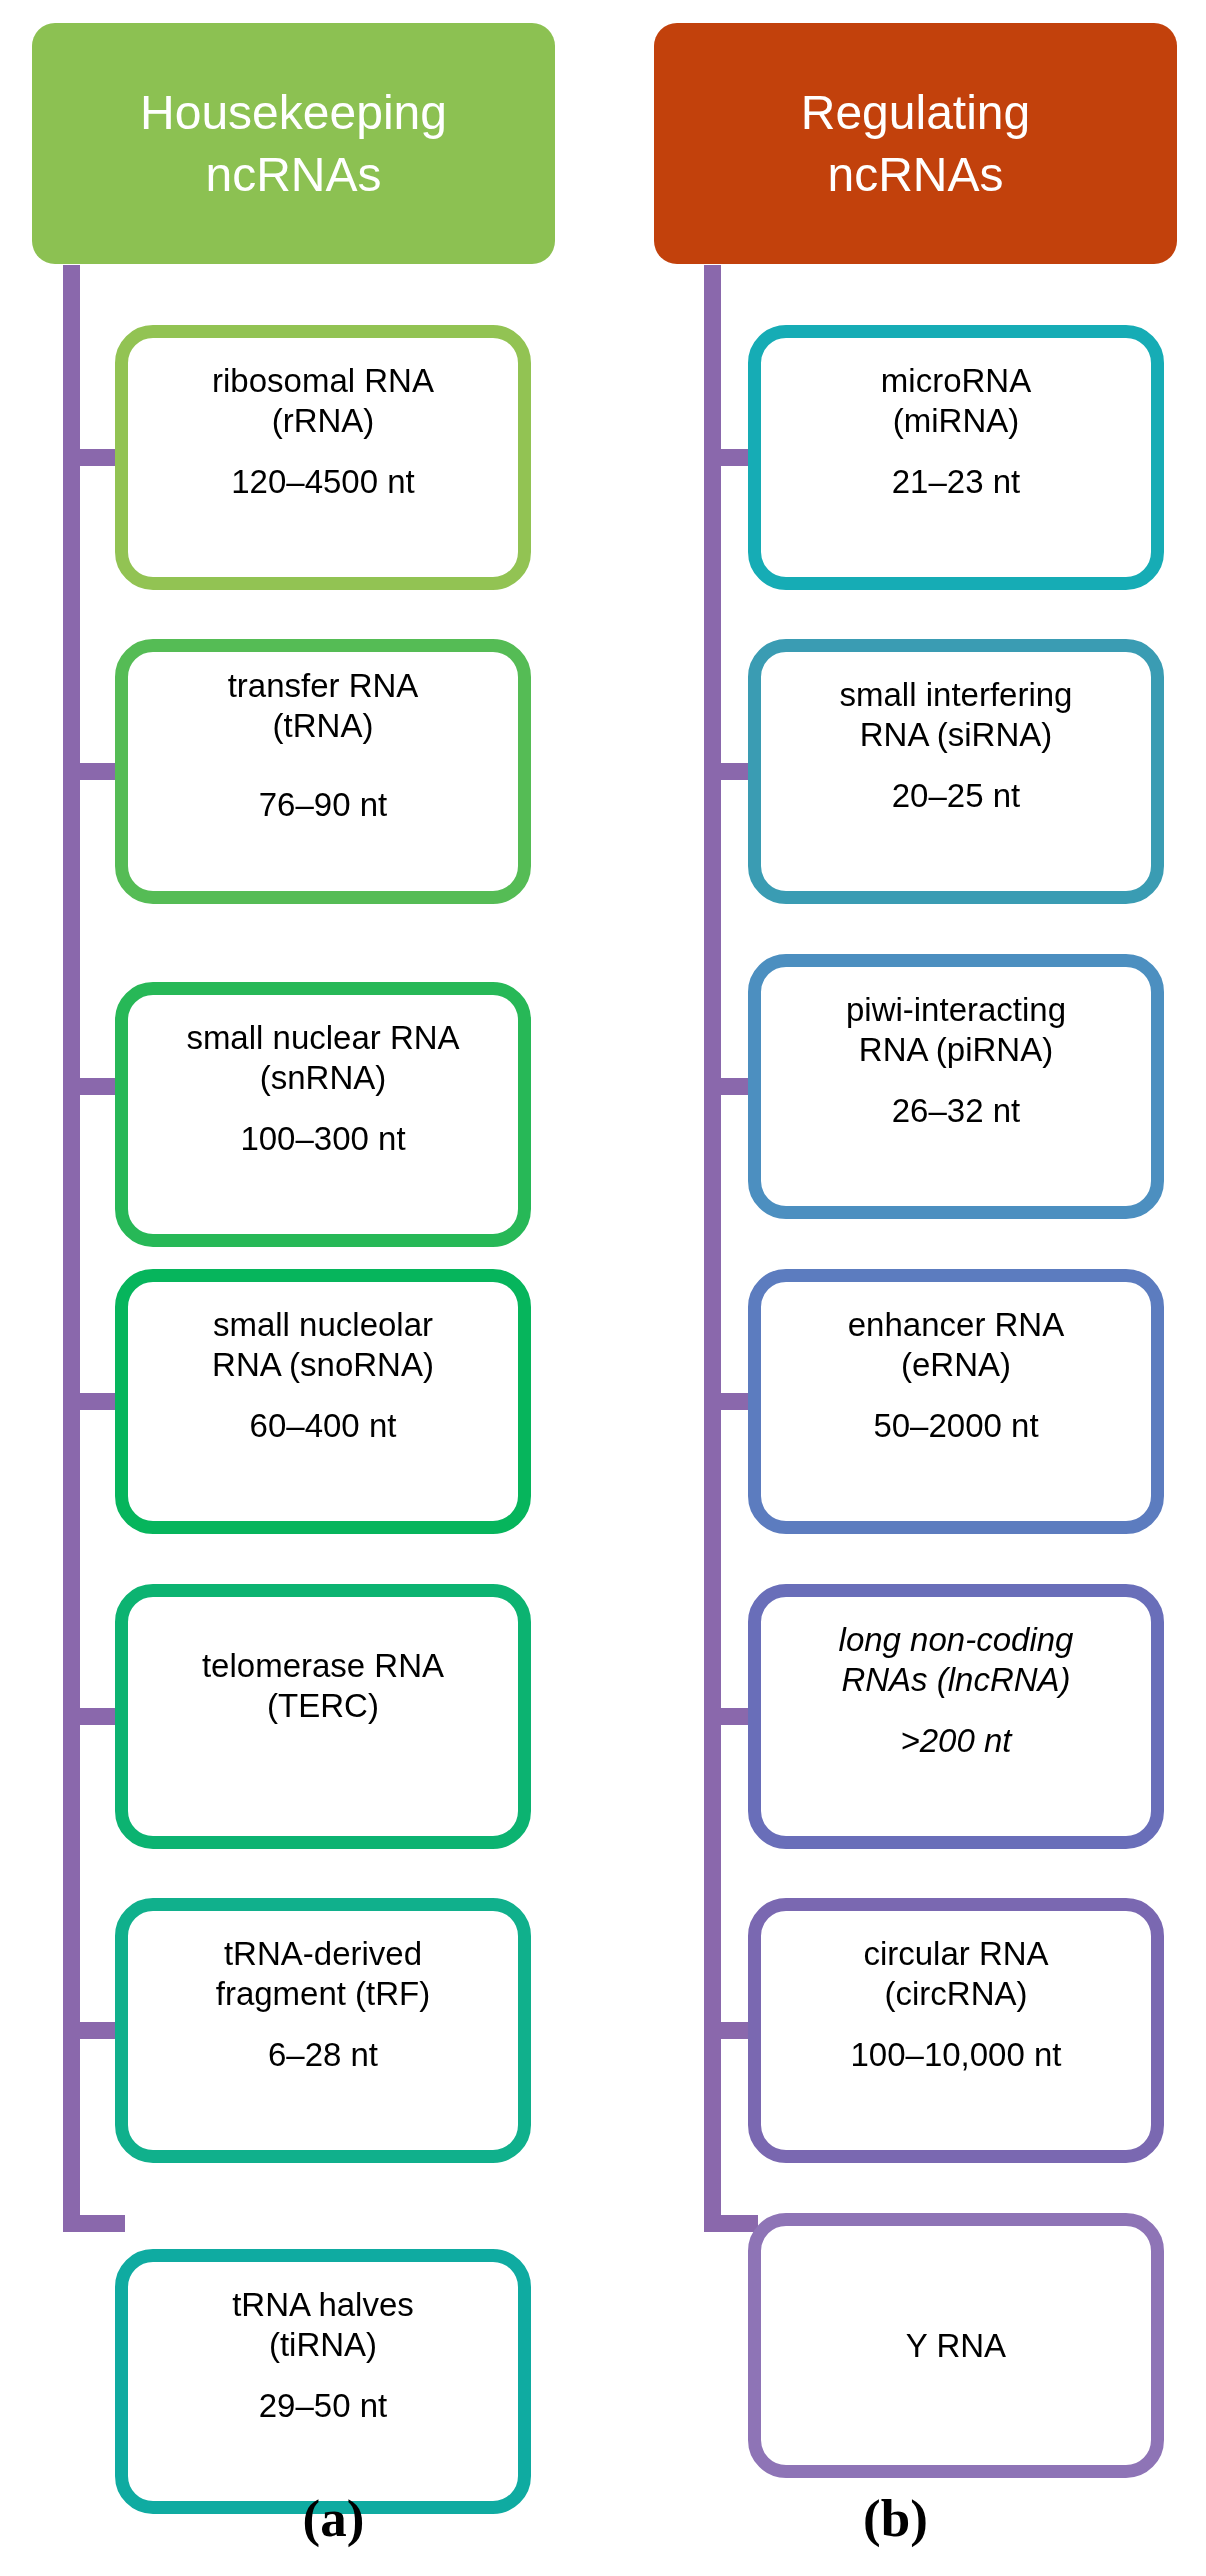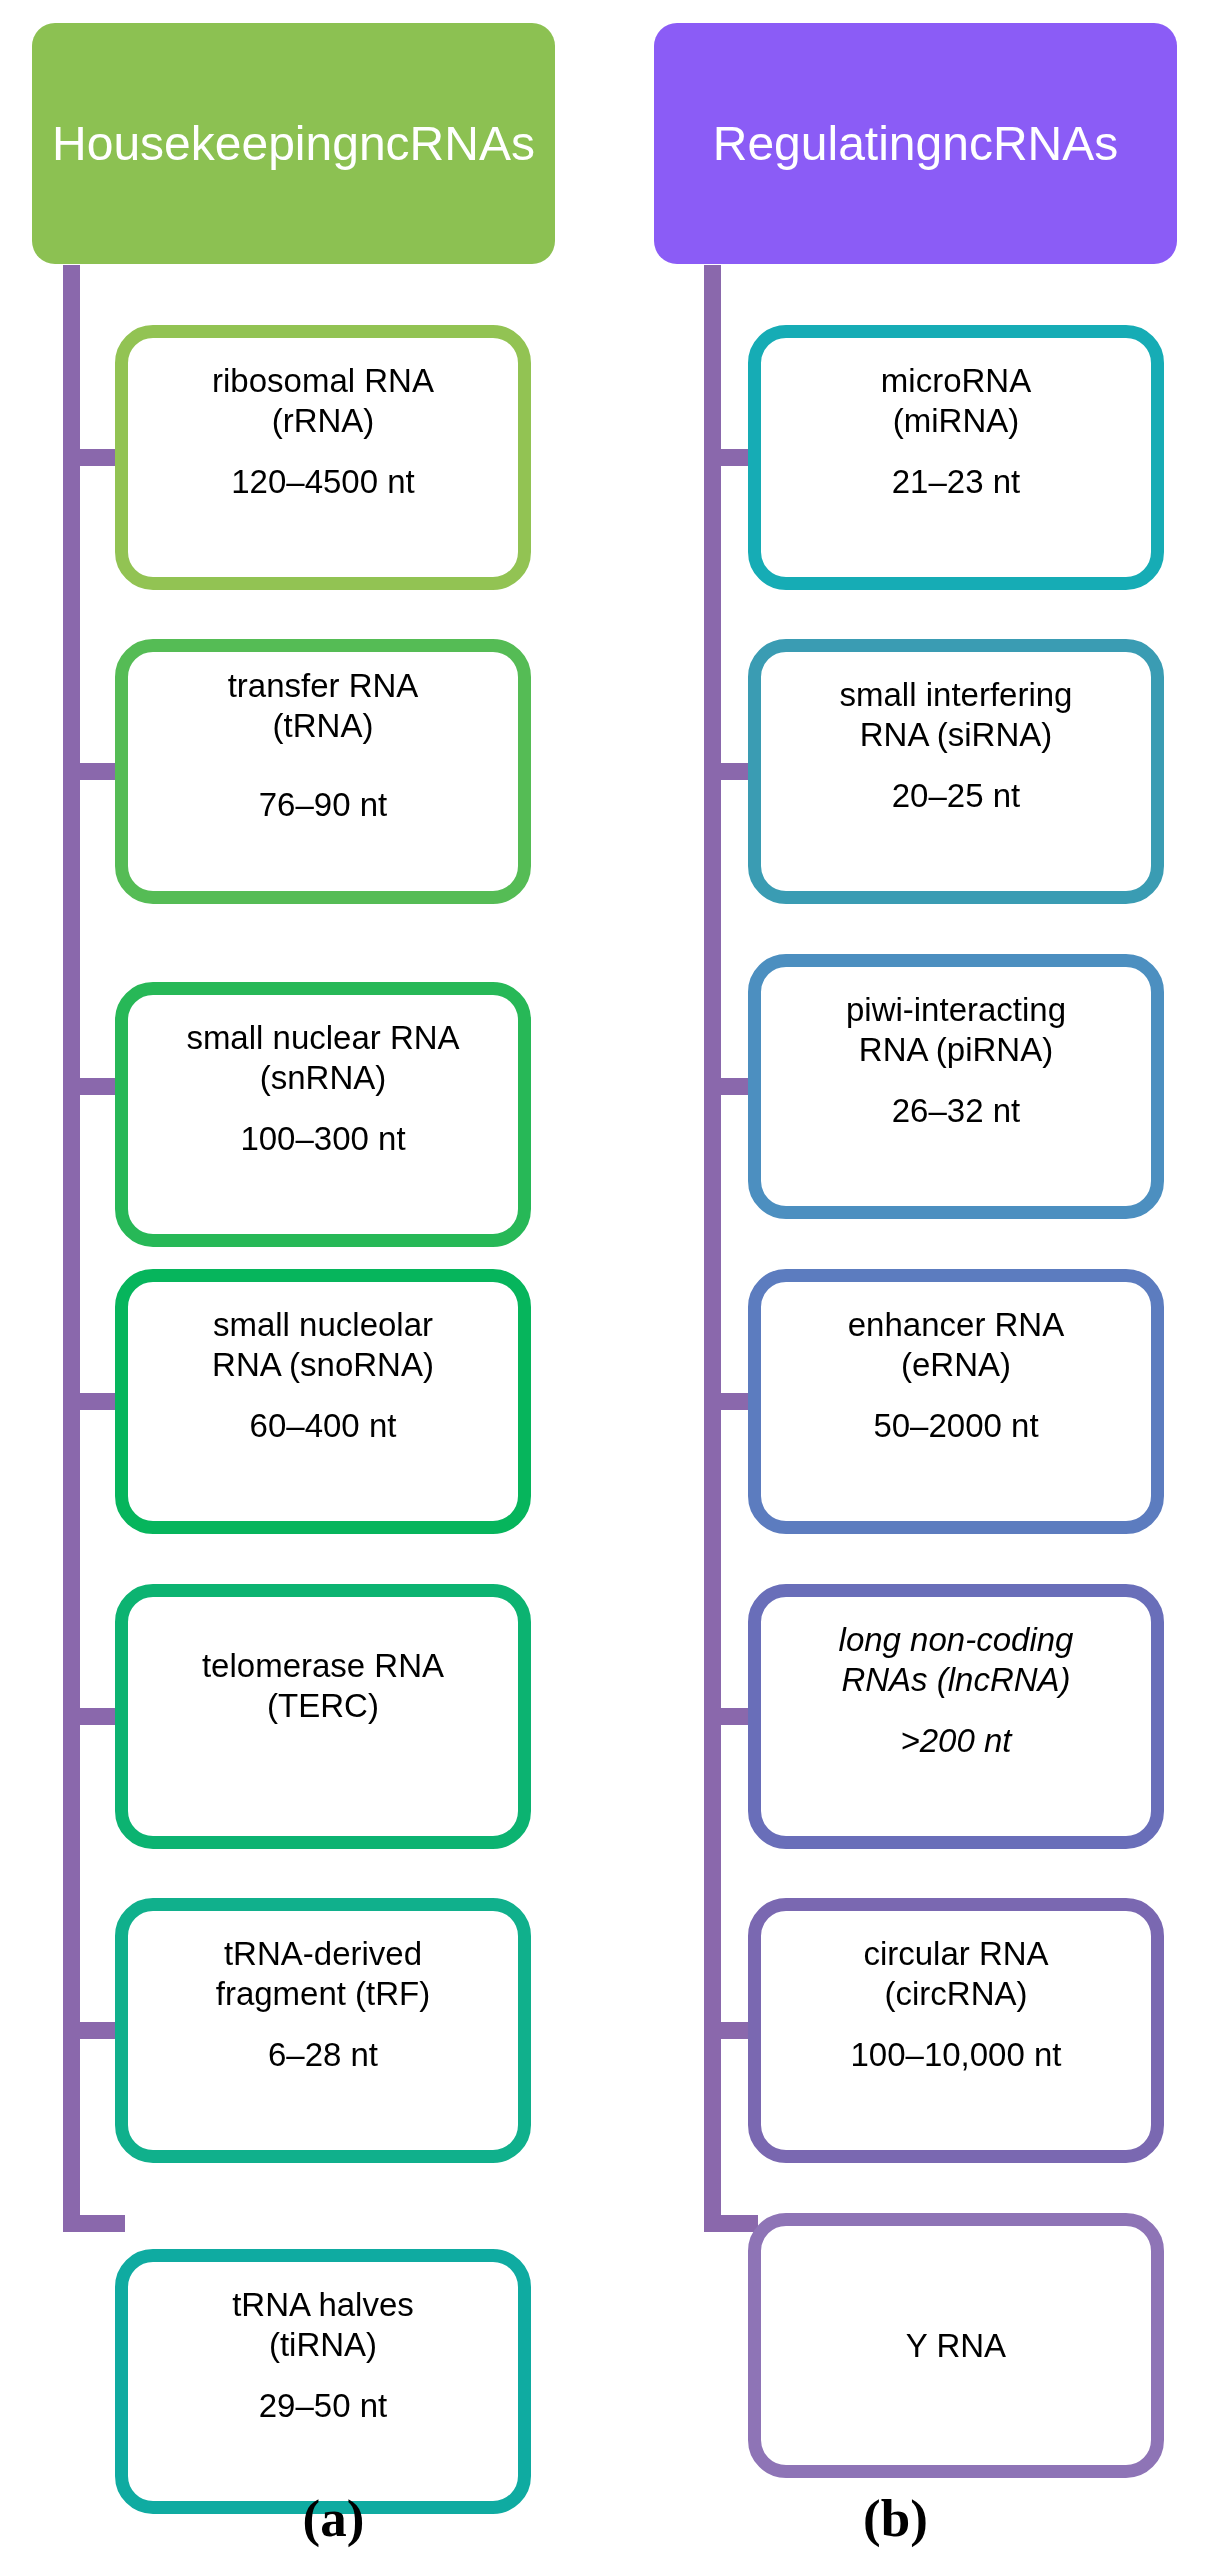--- a/index.html
+++ b/index.html
@@ -19,6 +19,7 @@
     box-sizing: border-box;
     border-radius: 23px;
     display: flex;
+    flex-direction: column;
     align-items: center;
     justify-content: center;
     color: #ffffff;

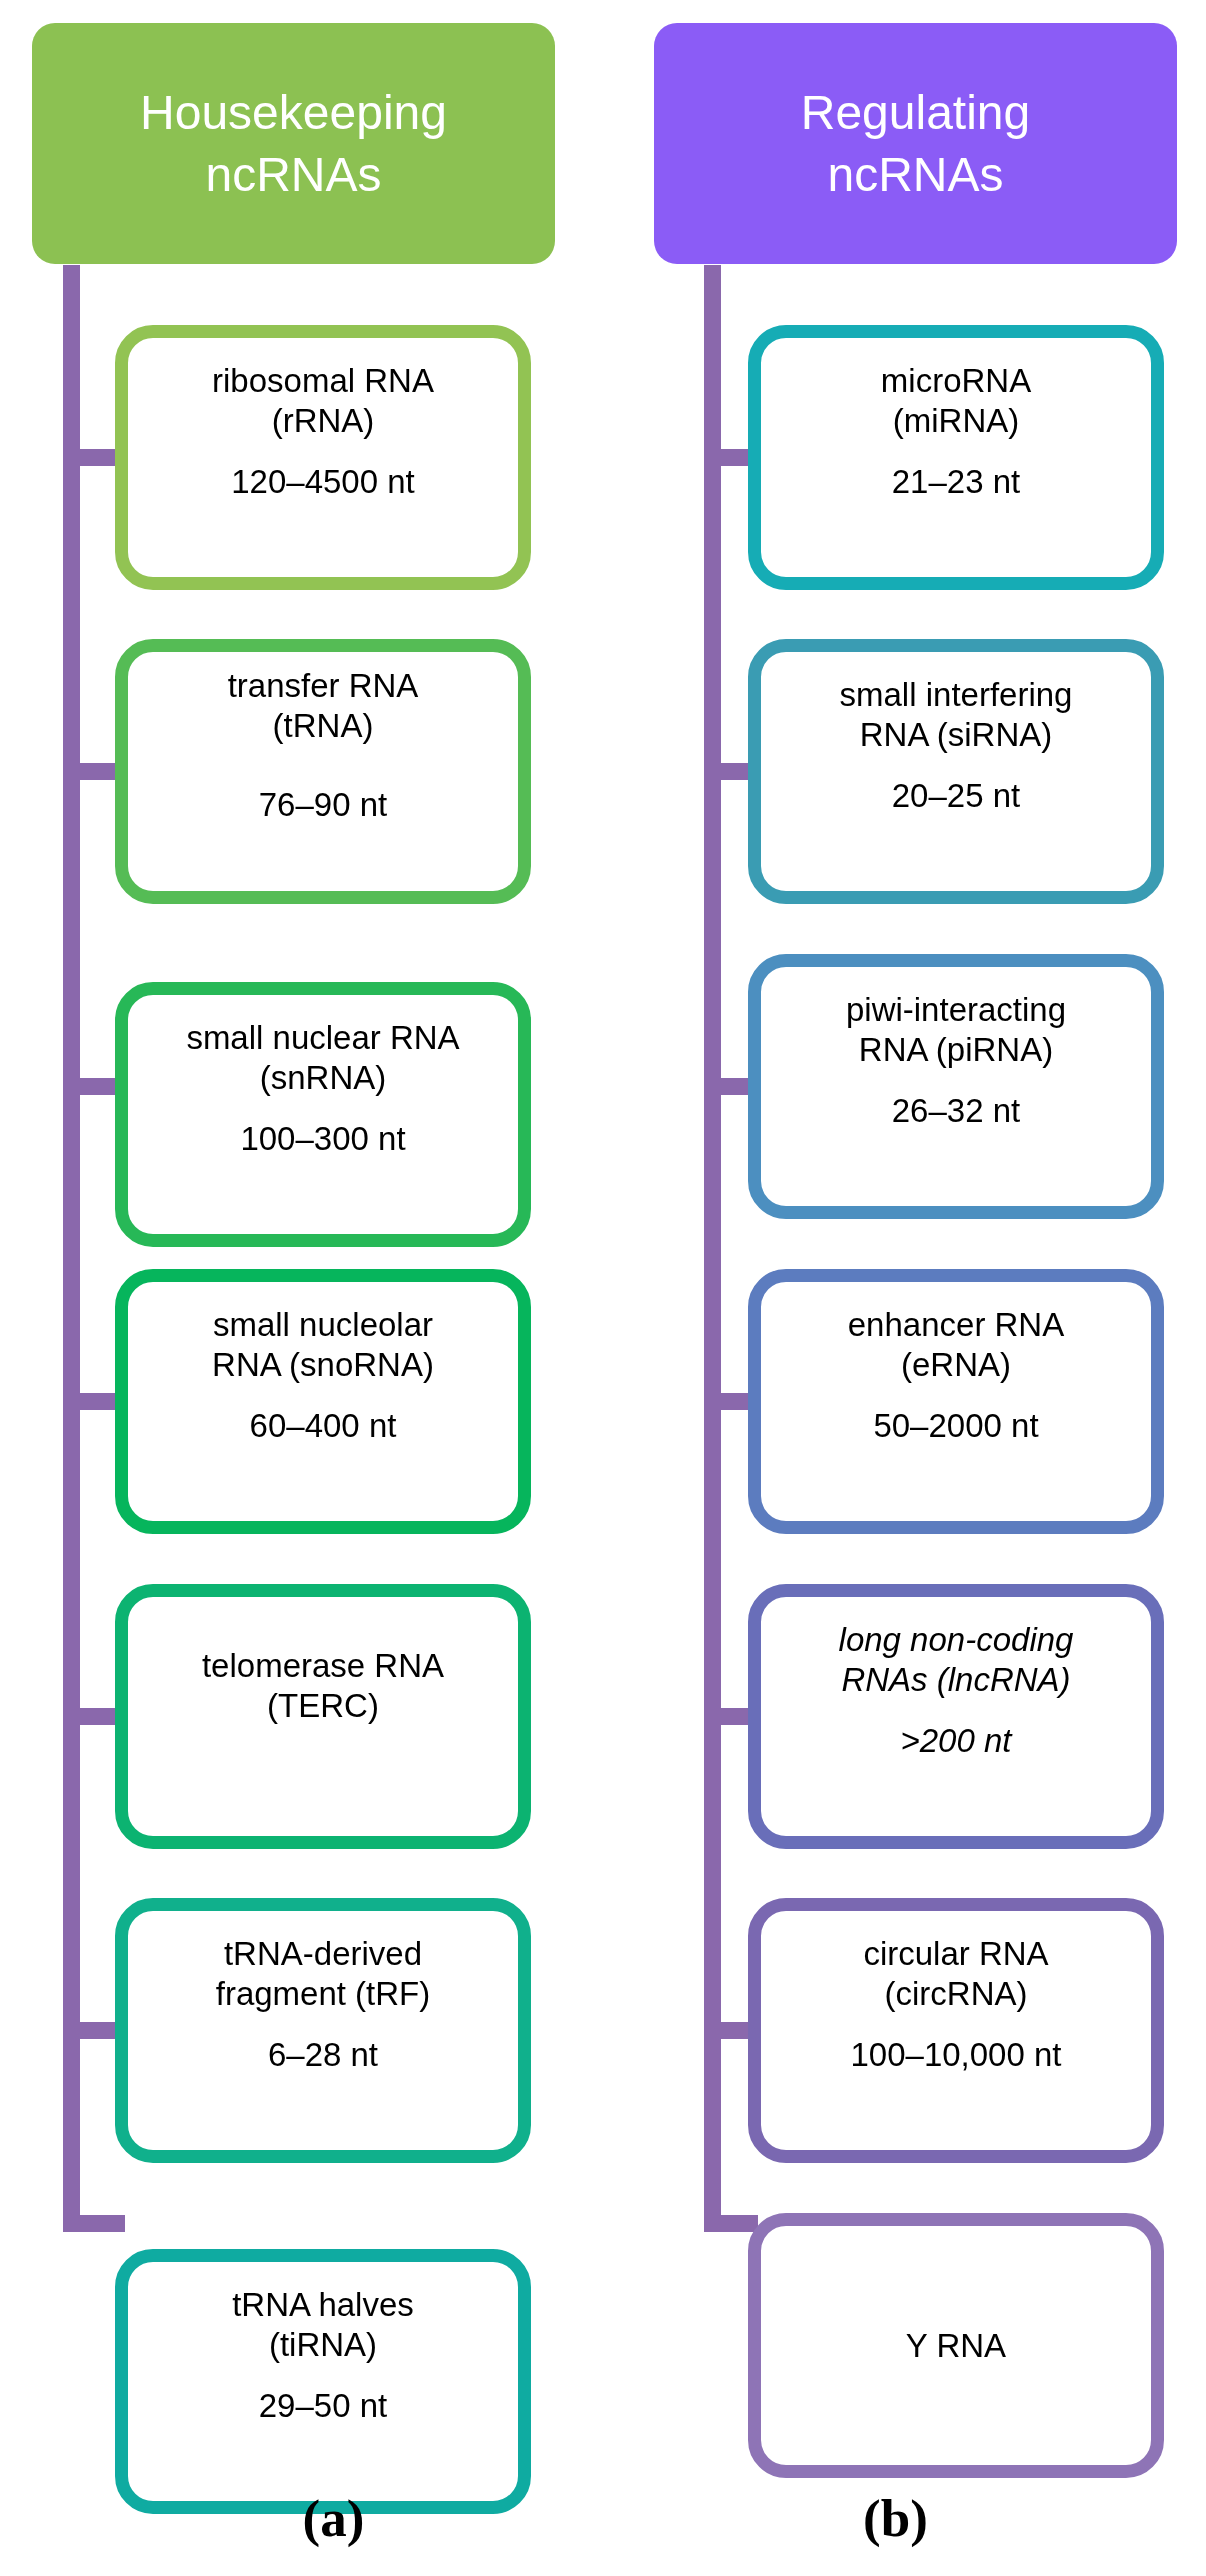--- a/index.html
+++ b/index.html
@@ -138,7 +138,7 @@
         </div>
         <div class="node-size">29–50 nt</div>
       </div>
-      <div class="hdr" style="left: 654px; background: #8b5cf6;">
+      <div class="hdr" style="left: 654px; background: #c2410c;">
         <div class="hdr-line">Regulating</div>
         <div class="hdr-line">ncRNAs</div>
       </div>

